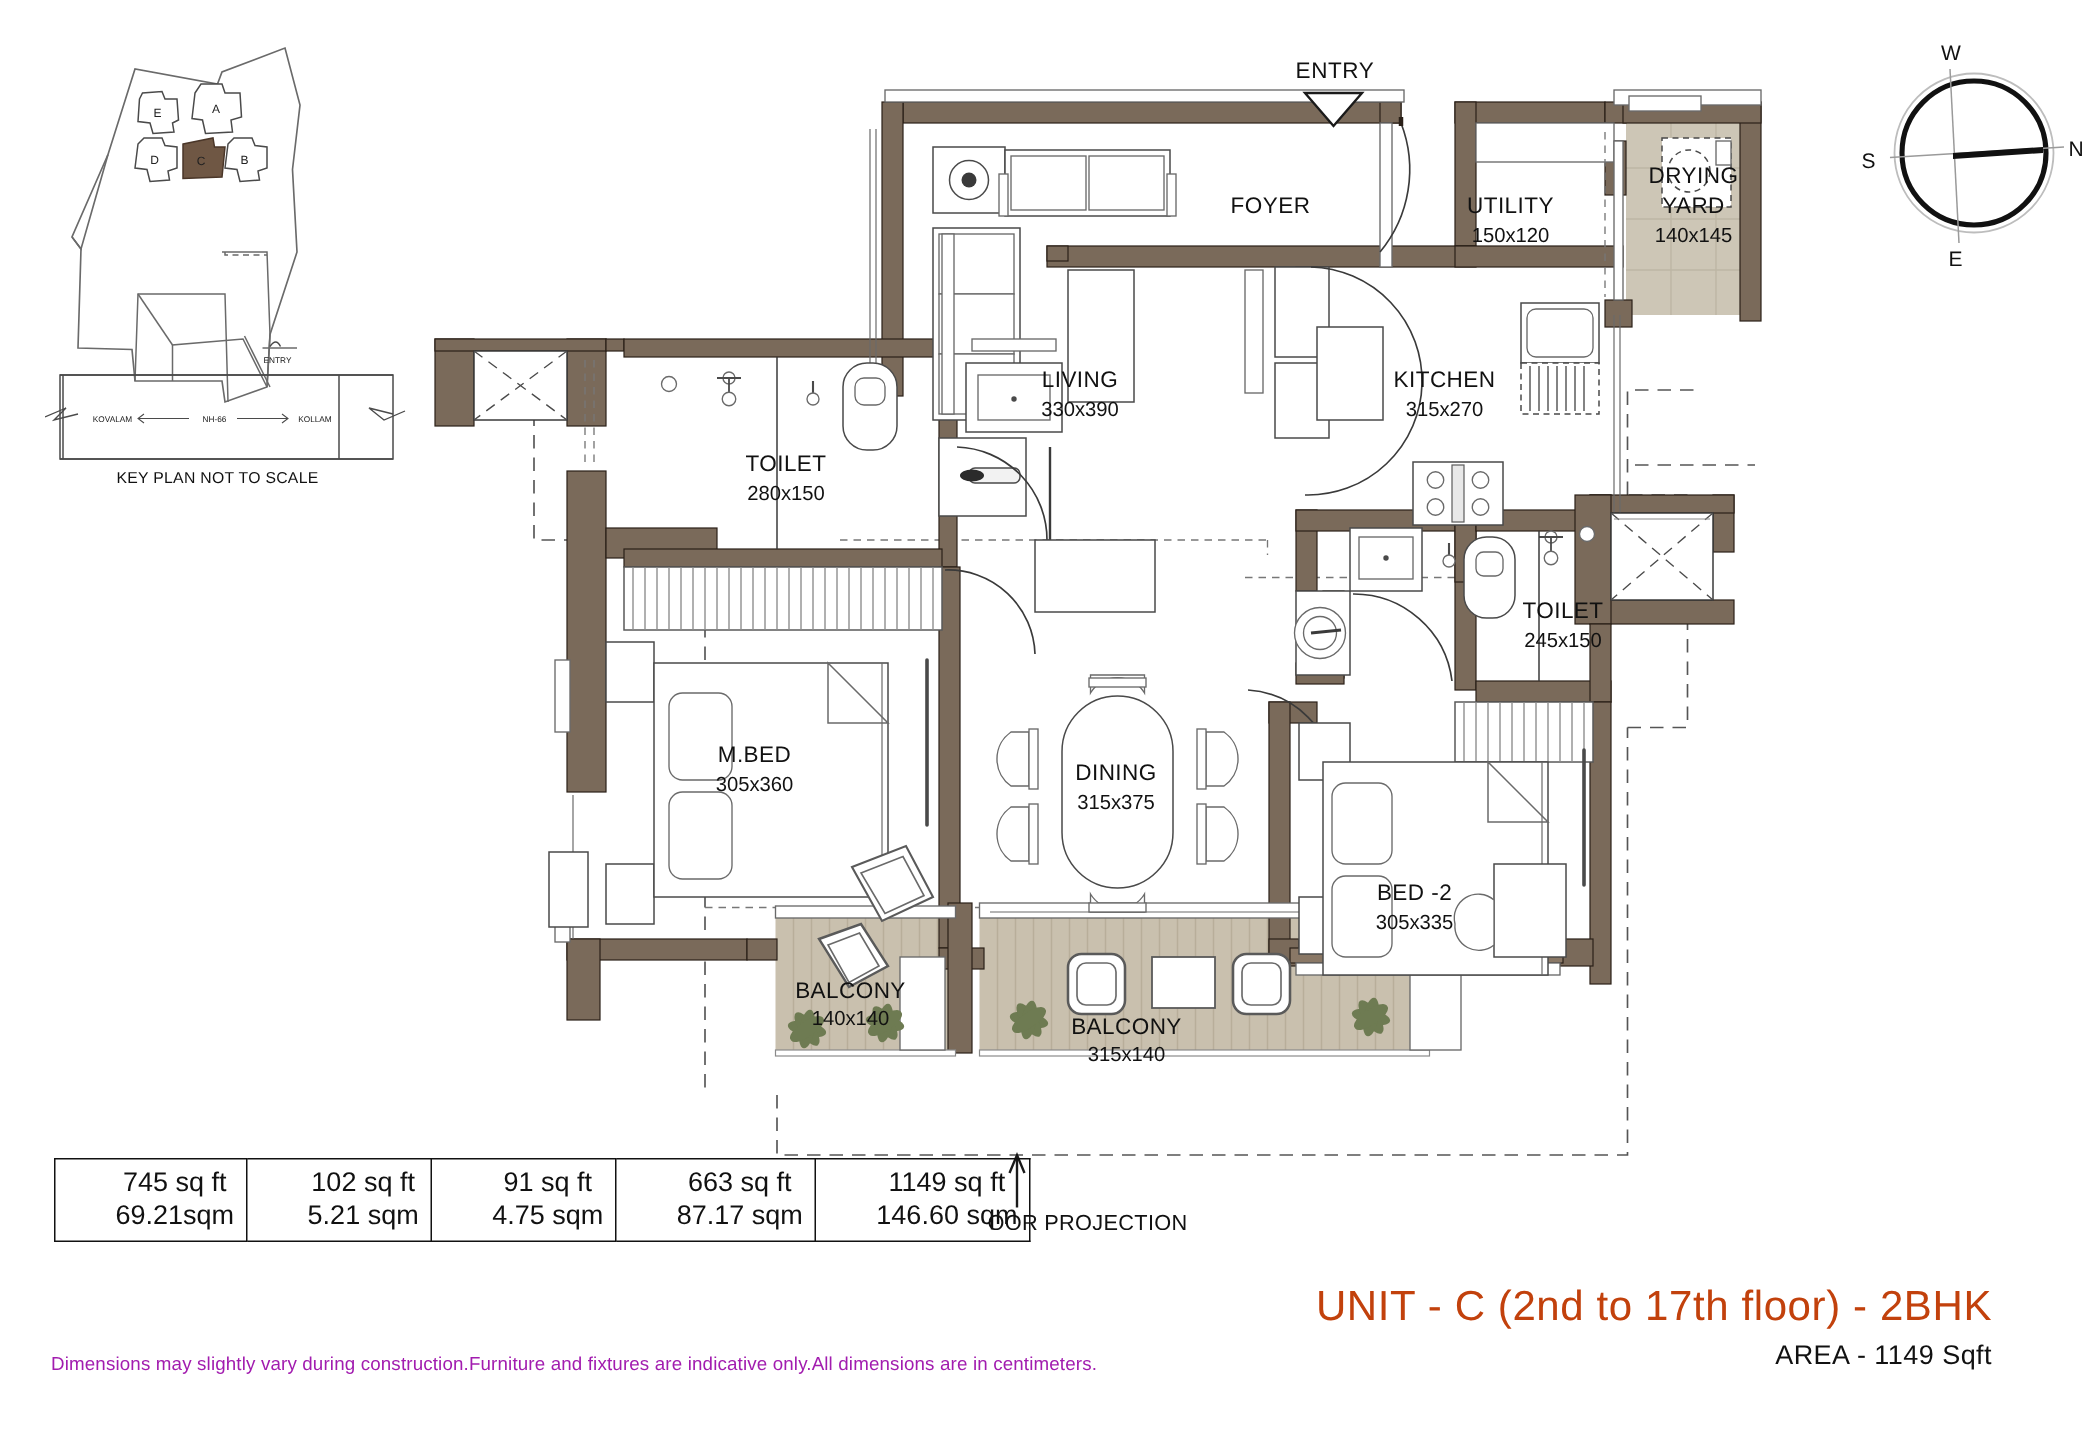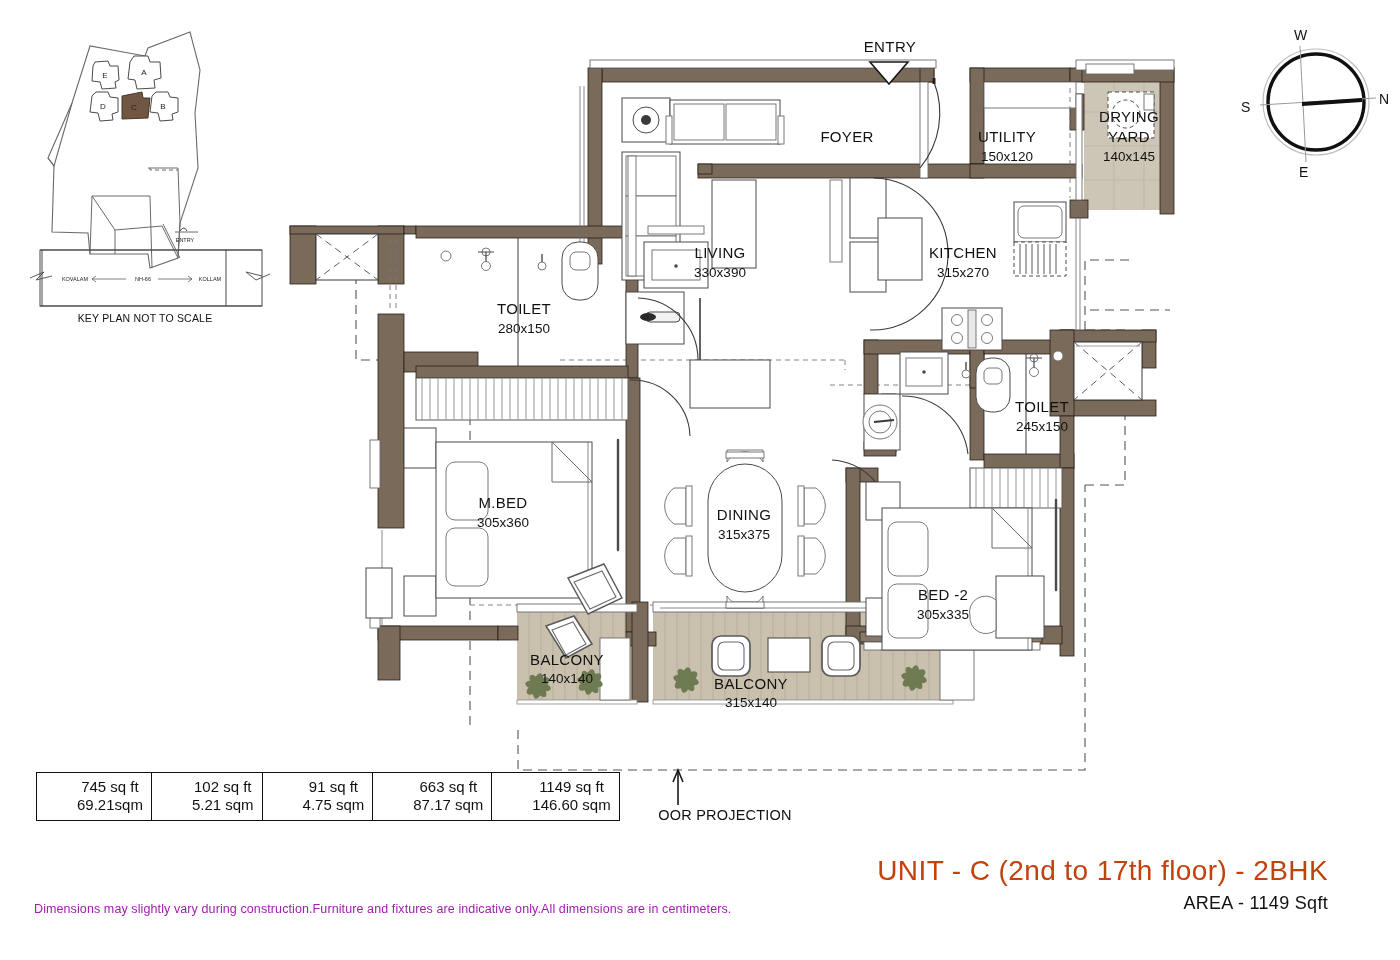--- a/index.html
+++ b/index.html
@@ -24,7 +24,7 @@
   .area-table td{border:1px solid #111;padding:5px 8px;text-align:center;
       font-size:13.5px;line-height:1.25;color:#111;white-space:pre-line;}
   .area-table tr.head td{font-size:13px;}
-  .area-table tr.vals td{font-size:15px;line-height:1.22;padding-left:40px;}
+  .area-table tr.vals td{font-size:18px;line-height:1.22;padding-left:40px;}
 
   .disclaimer{position:absolute;left:34px;top:902px;font-size:12.5px;color:#a21caf;letter-spacing:.1px;}
 

